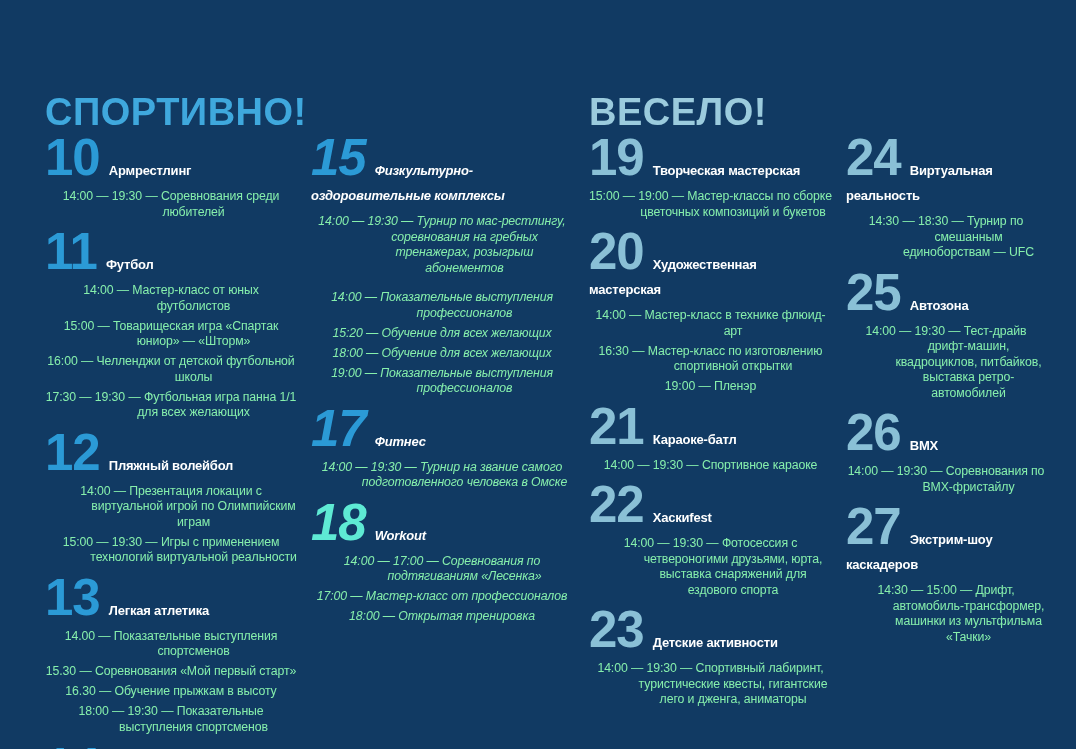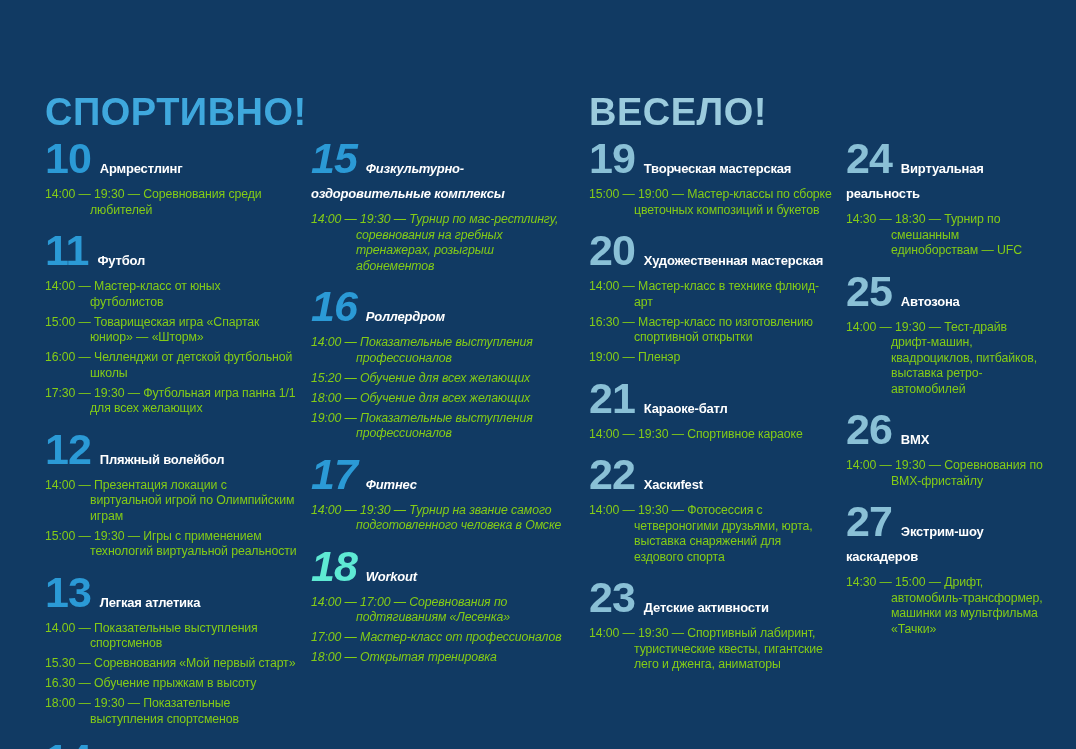--- a/index.html
+++ b/index.html
@@ -36,7 +36,7 @@
     margin-bottom: 6px;
   }
   .num {
-    font-size: 43px;
+    font-size: 51px;
     font-weight: bold;
     line-height: 36px;
     letter-spacing: -1px;

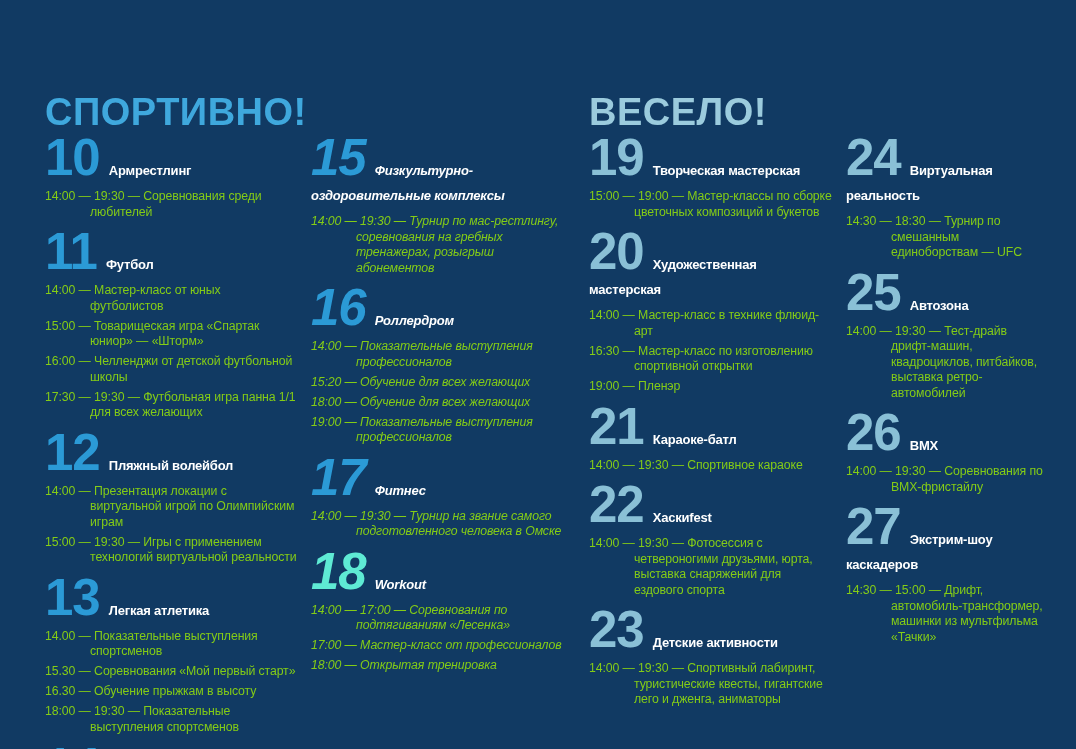--- a/index.html
+++ b/index.html
@@ -50,13 +50,14 @@
     letter-spacing: -0.2px;
   }
   .event-line {
-    color: #84cc16;
+    color: #86efac;
     font-size: 12.3px;
     line-height: 15.5px;
     letter-spacing: -0.1px;
     padding-left: 45px;
     text-indent: -45px;
     margin-bottom: 4.5px;
+    text-align: center;
   }
 </style>
 </head>

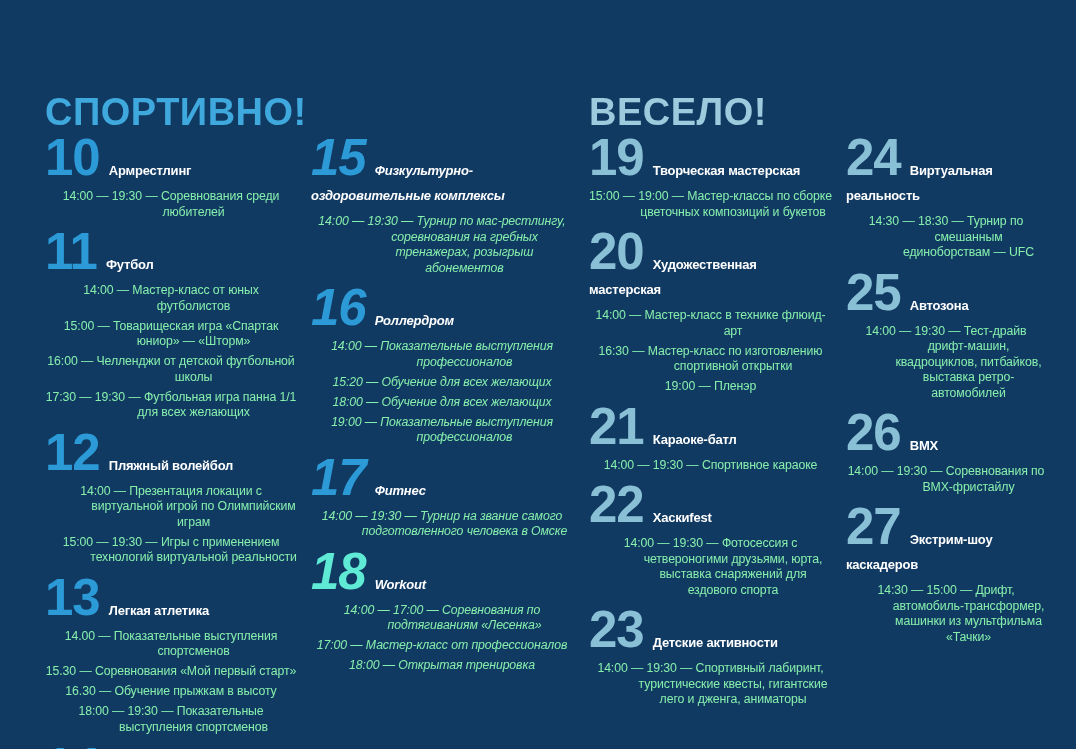--- a/index.html
+++ b/index.html
@@ -111,7 +111,6 @@
             </div>
           </div>
           <div class="item">
-            <div class="heading"><span class="num" style="color: rgb(43, 154, 214);">16</span><span class="title">Роллердром</span></div>
             <div class="events">
               <div class="event-line">14:00 — Показательные выступления профессионалов</div>
               <div class="event-line">15:20 — Обучение для всех желающих</div>

